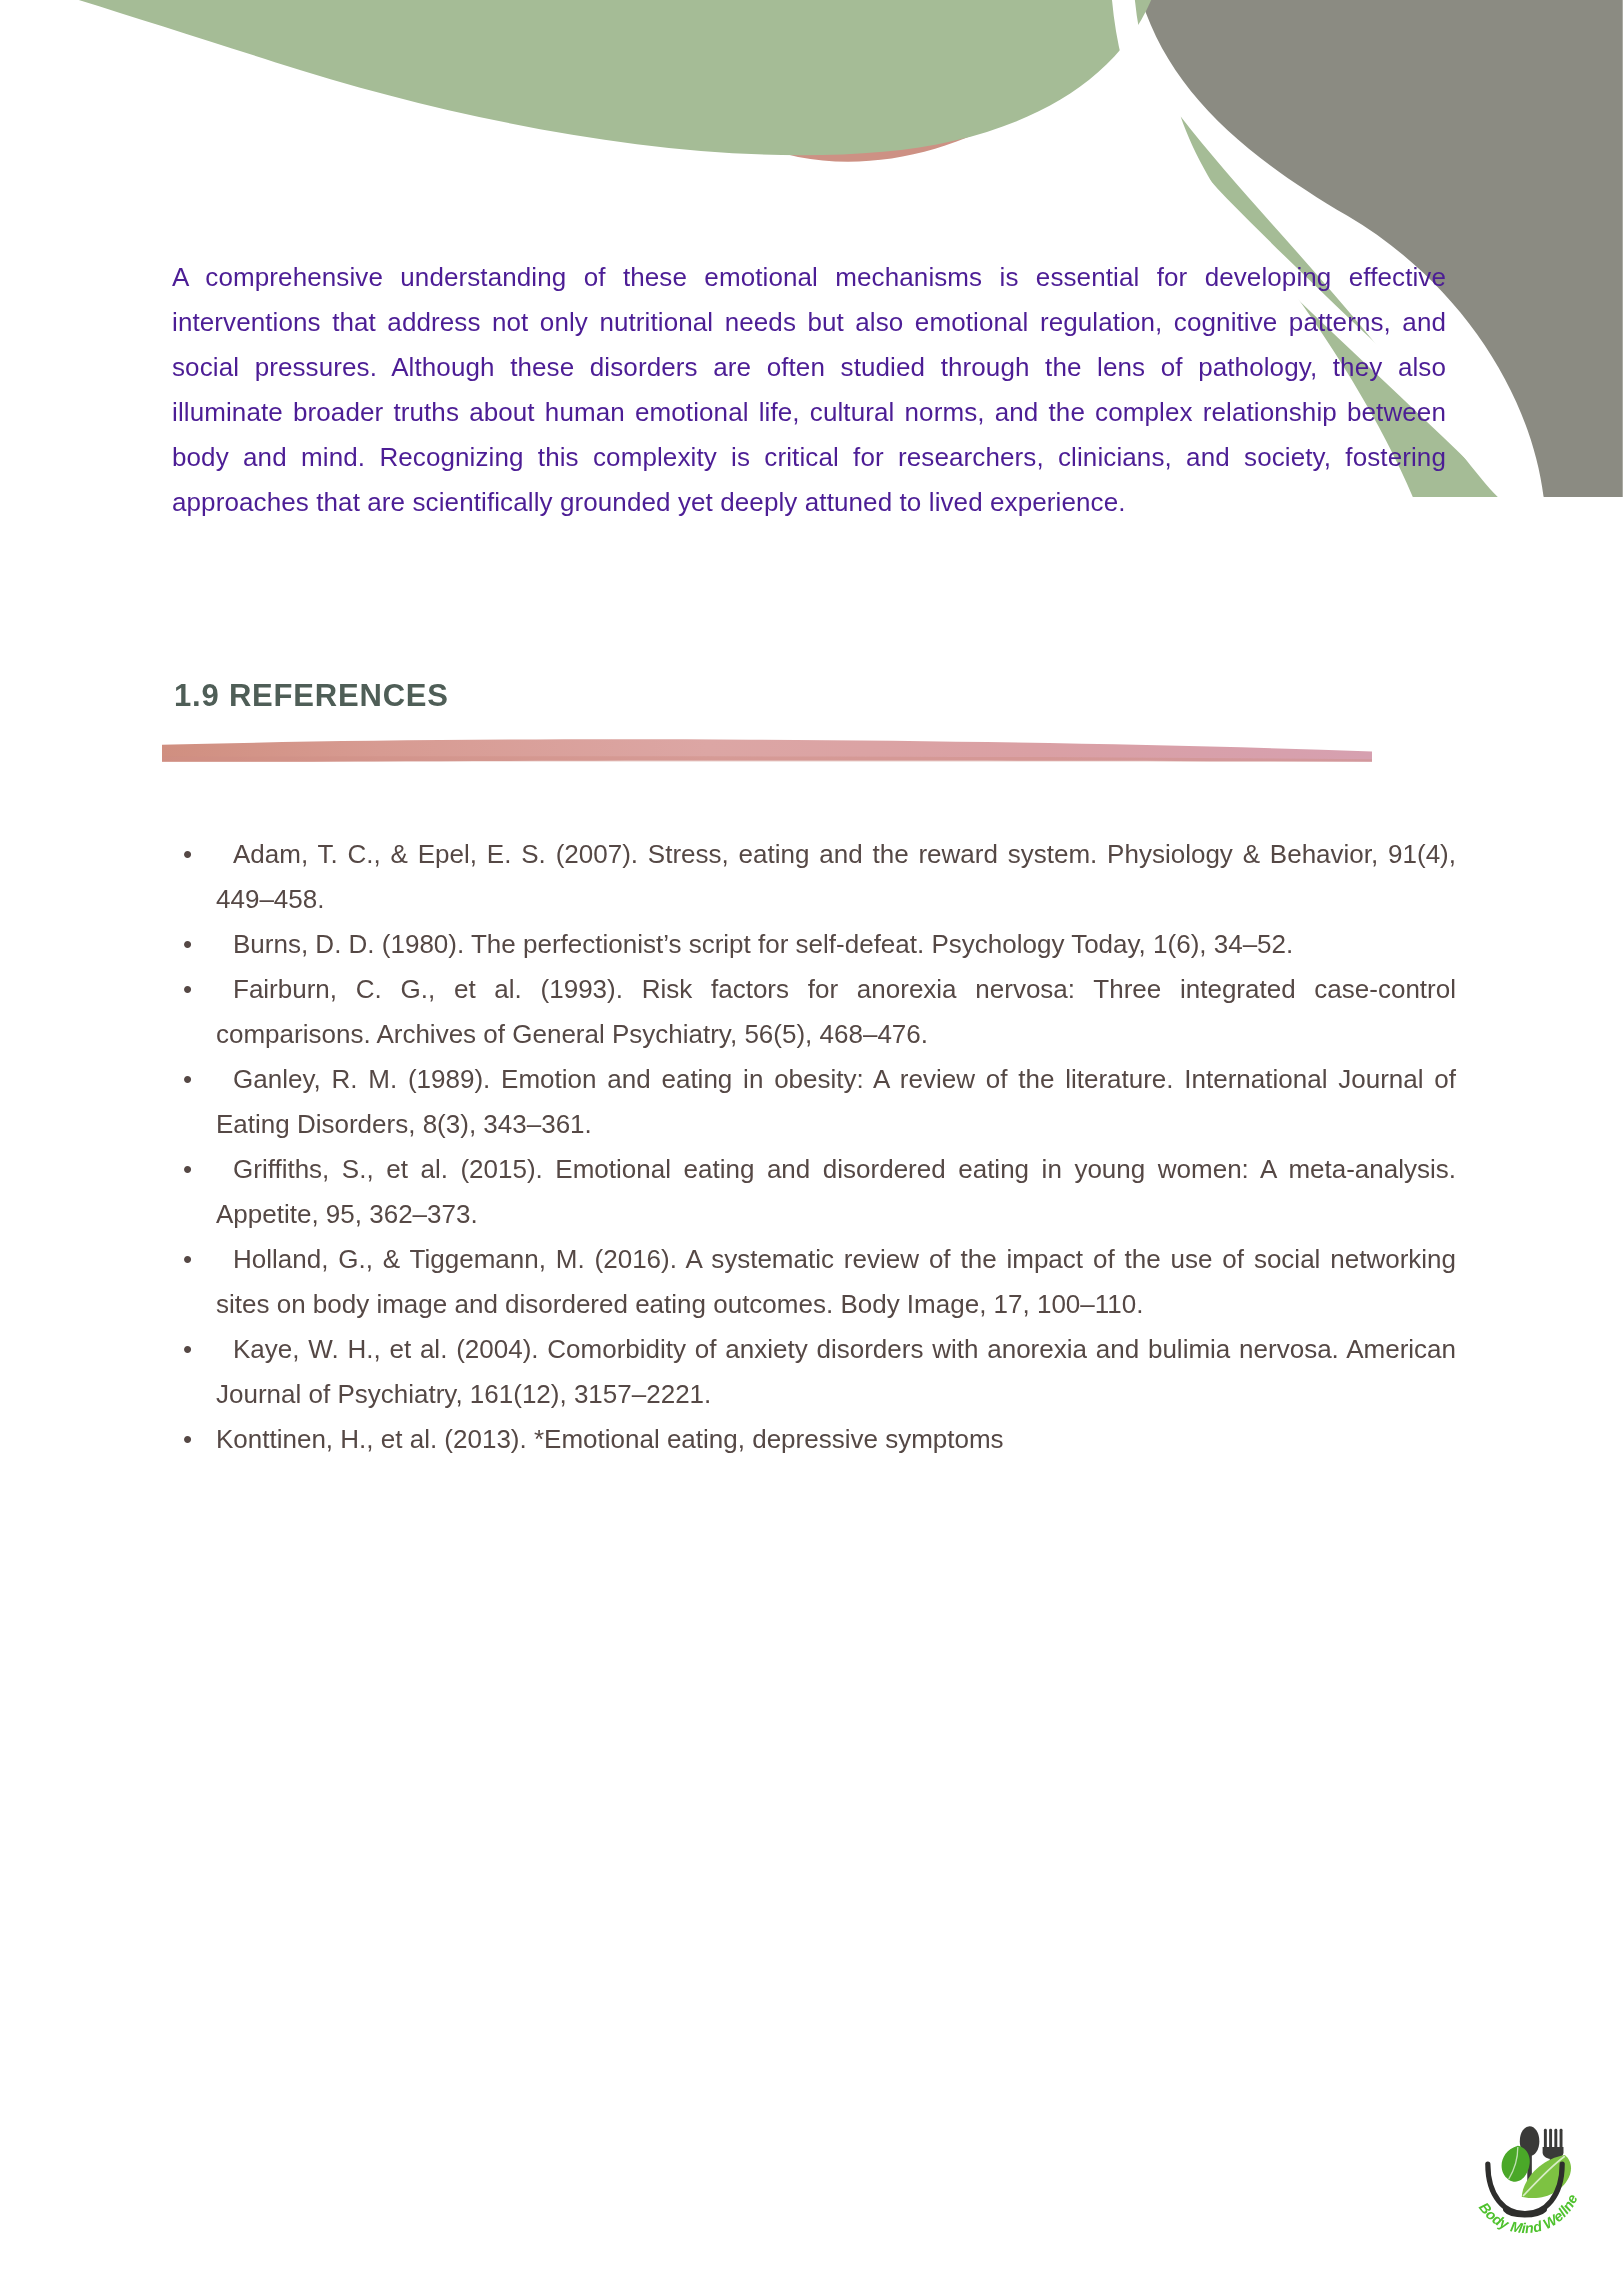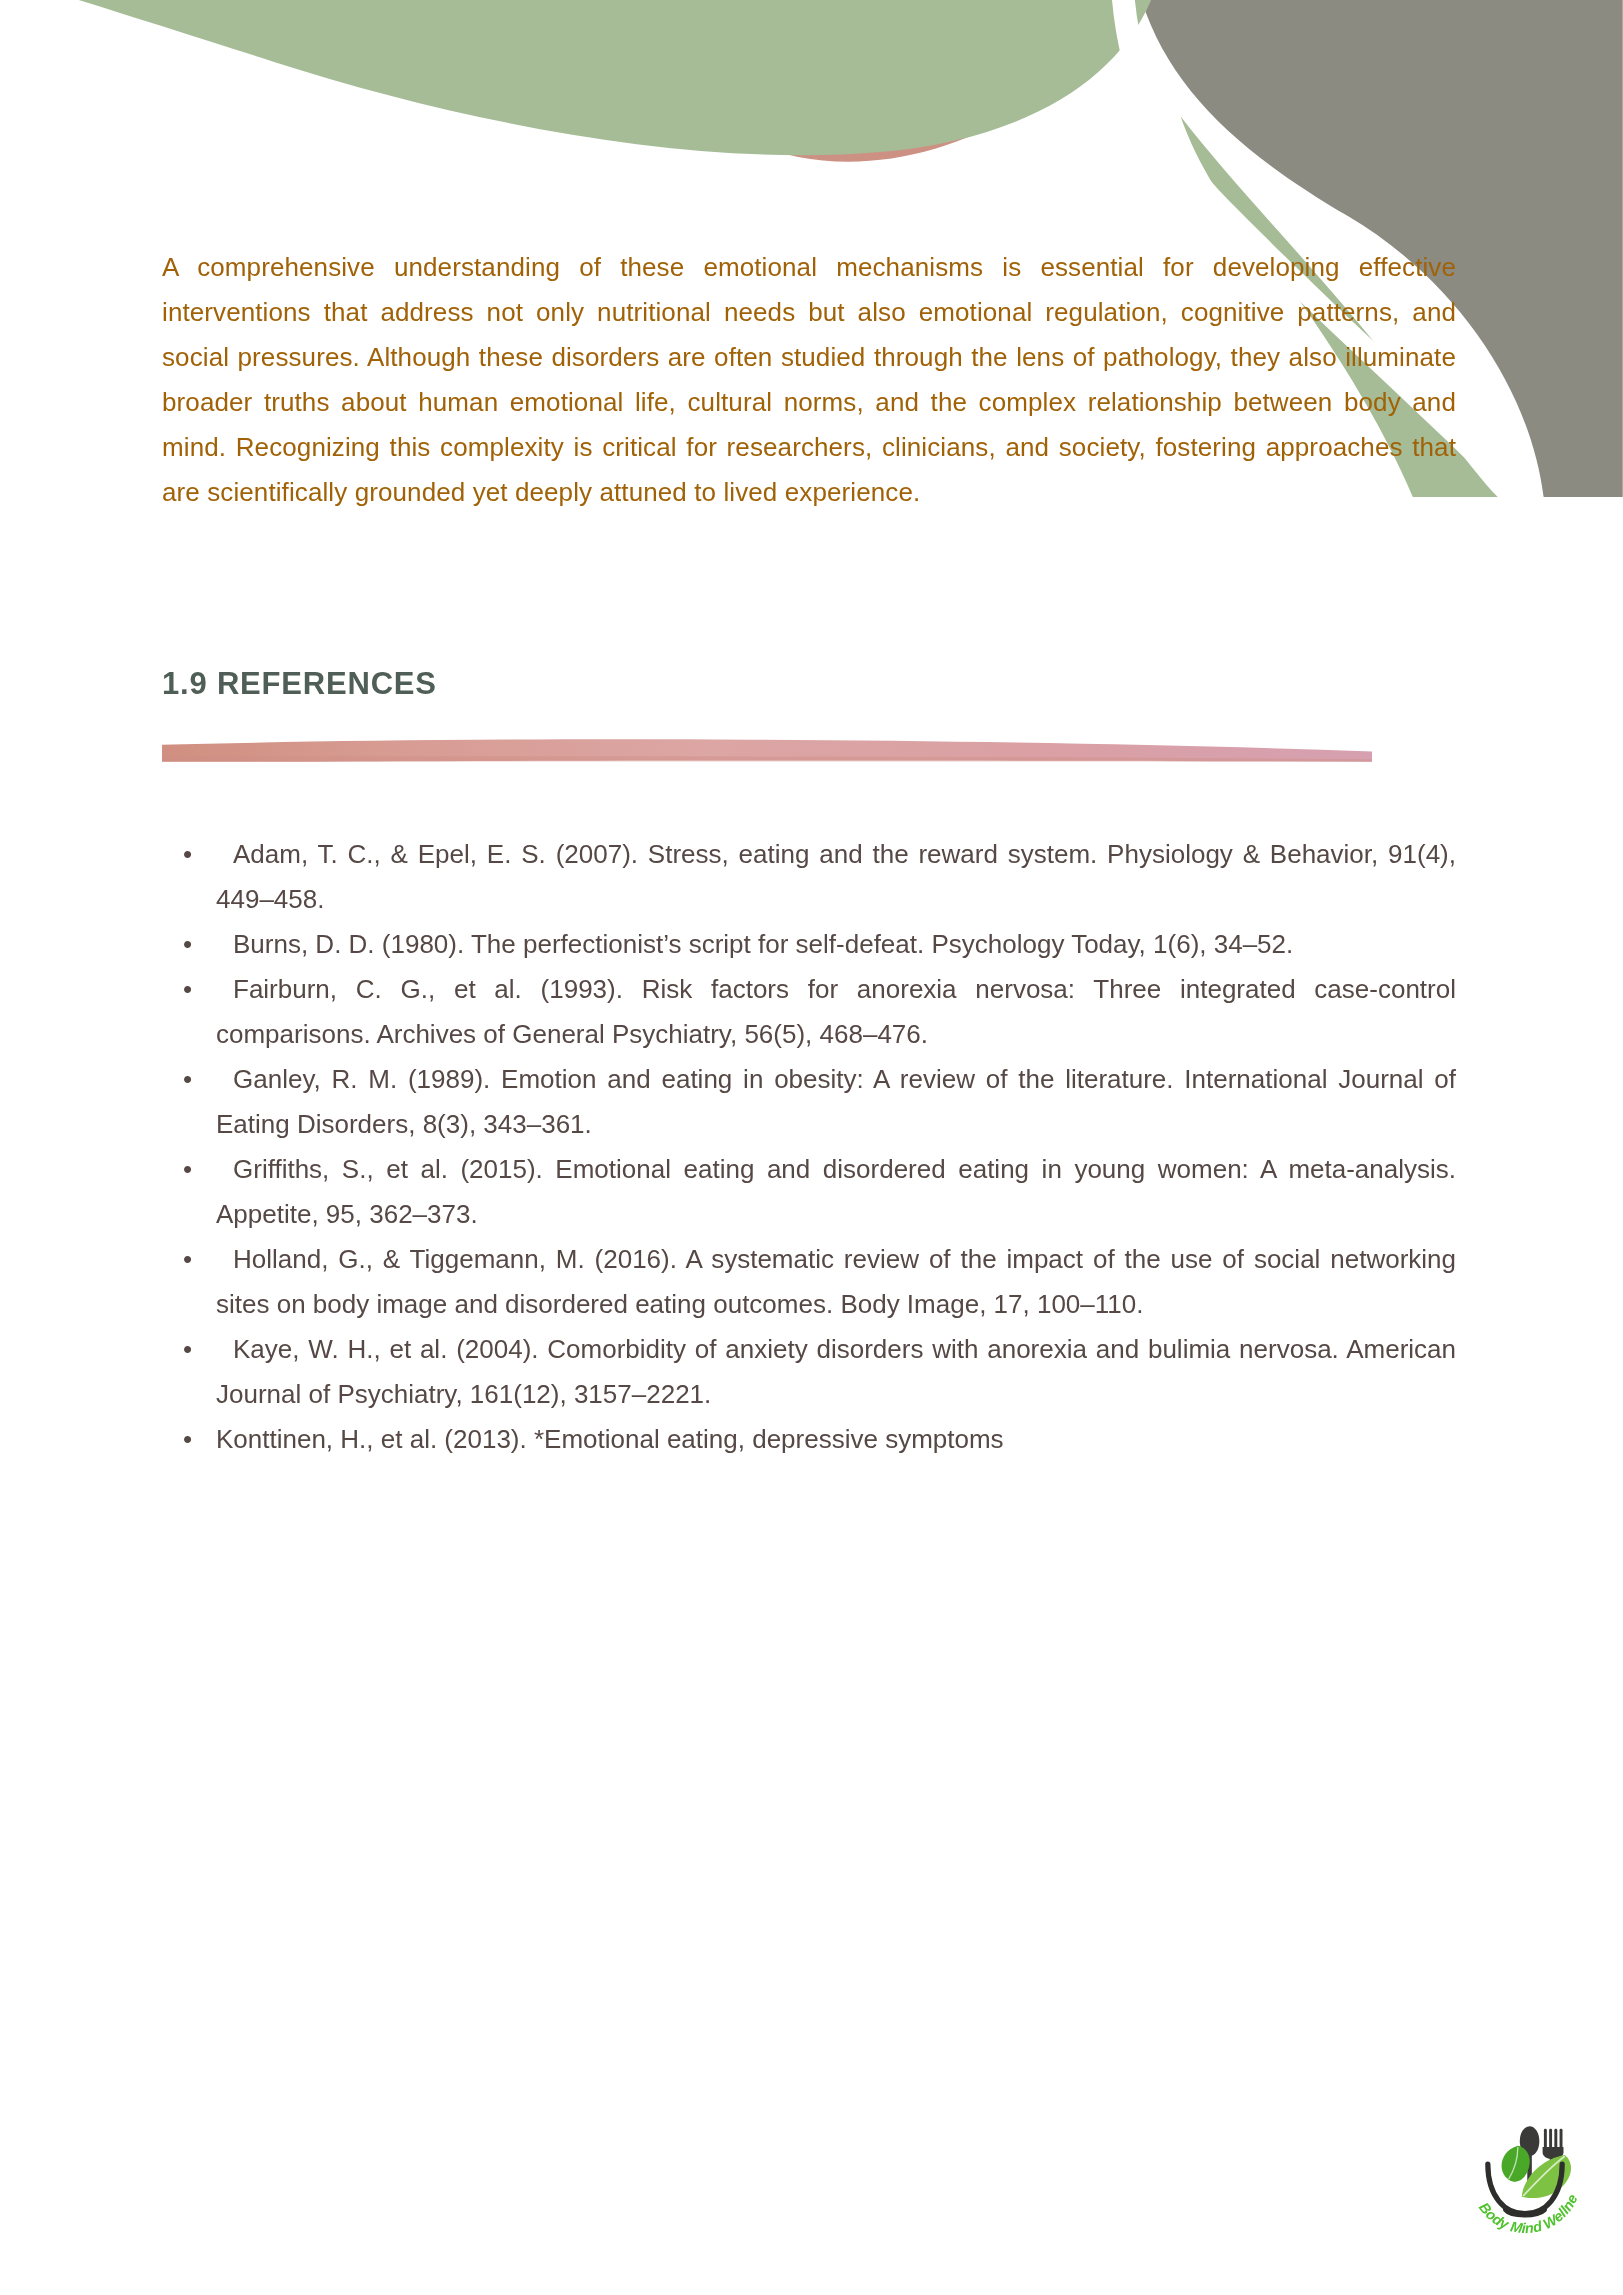--- a/index.html
+++ b/index.html
@@ -38,10 +38,10 @@
     width: 1294px;
   }
   .intro-paragraph {
-    margin: 0;
+    margin: 10px;
     font-size: 26px;
     line-height: 45px;
-    color: #a16207;
+    color: #4c1d95;
     text-align: justify;
     text-justify: inter-word;
     letter-spacing: 0.1px;

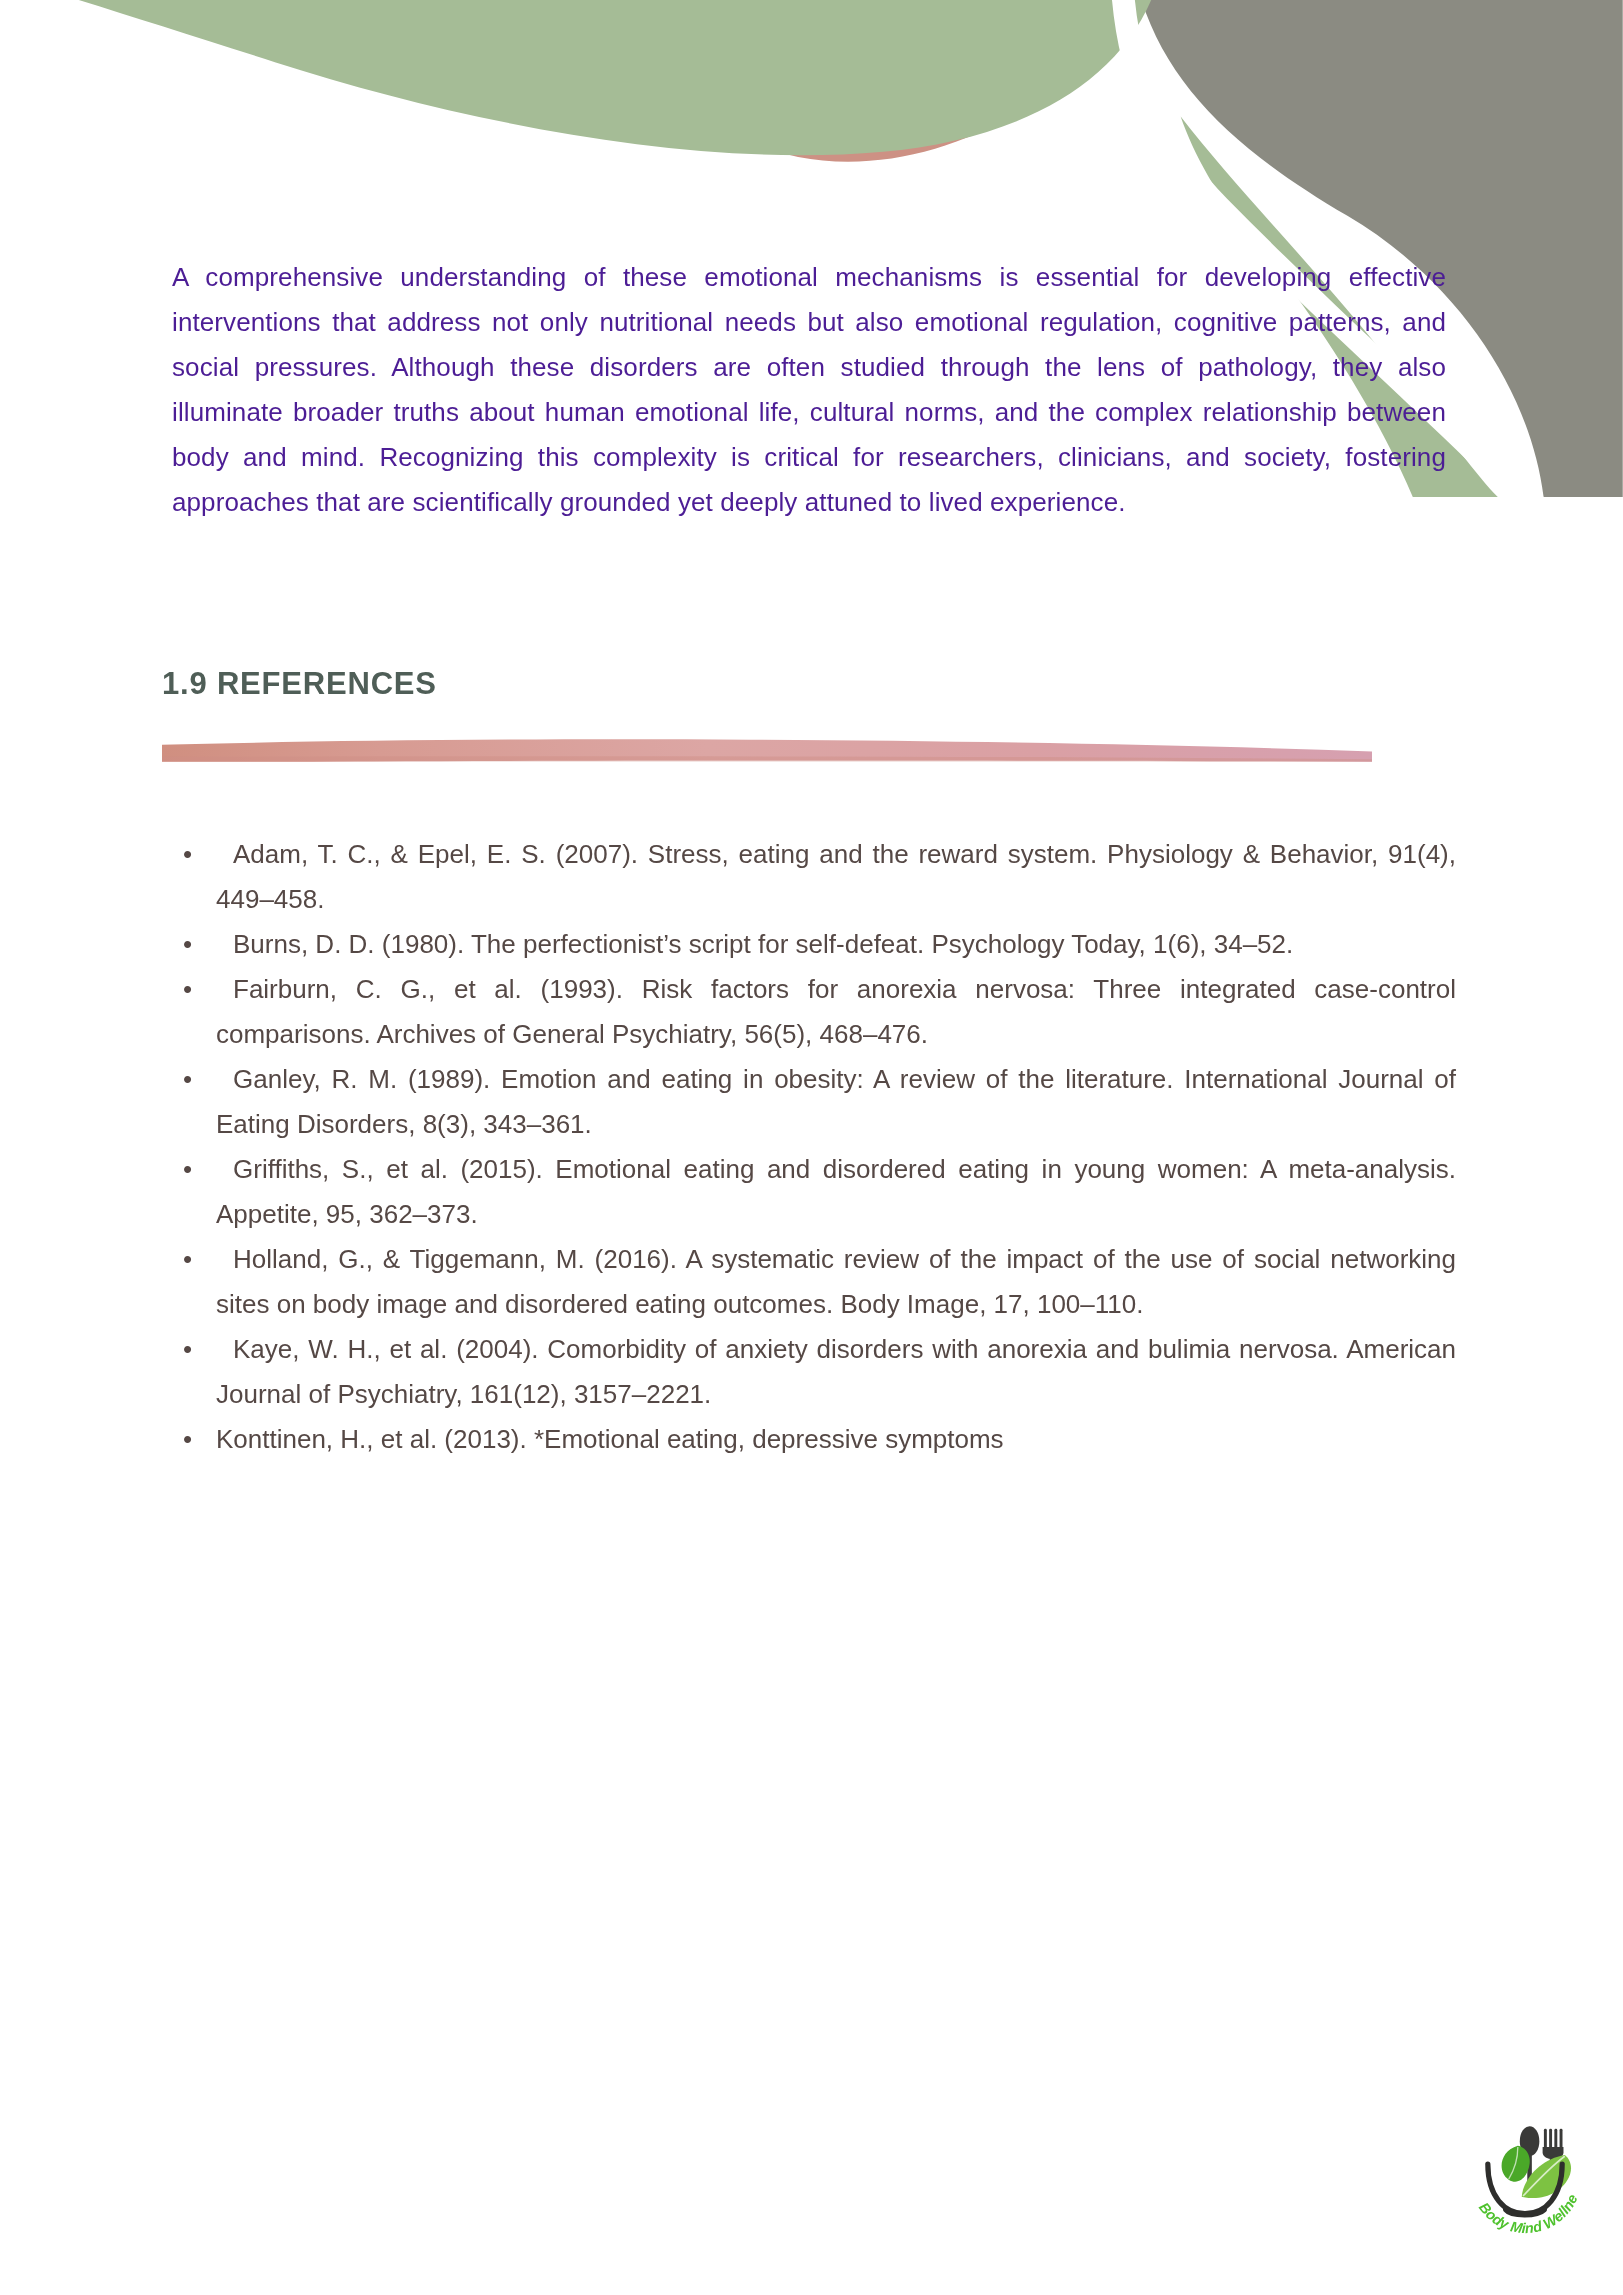--- a/index.html
+++ b/index.html
@@ -52,7 +52,7 @@
     position: absolute;
     left: 162px;
     top: 666px;
-    margin: 0;
+    margin: 12px;
     font-size: 31px;
     font-weight: bold;
     letter-spacing: 0.8px;

